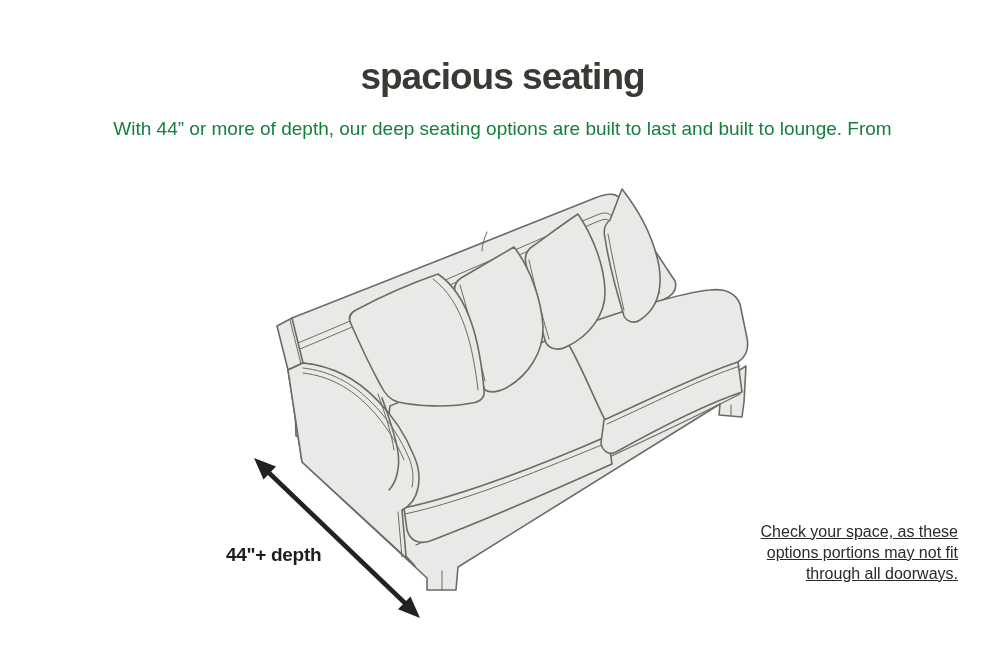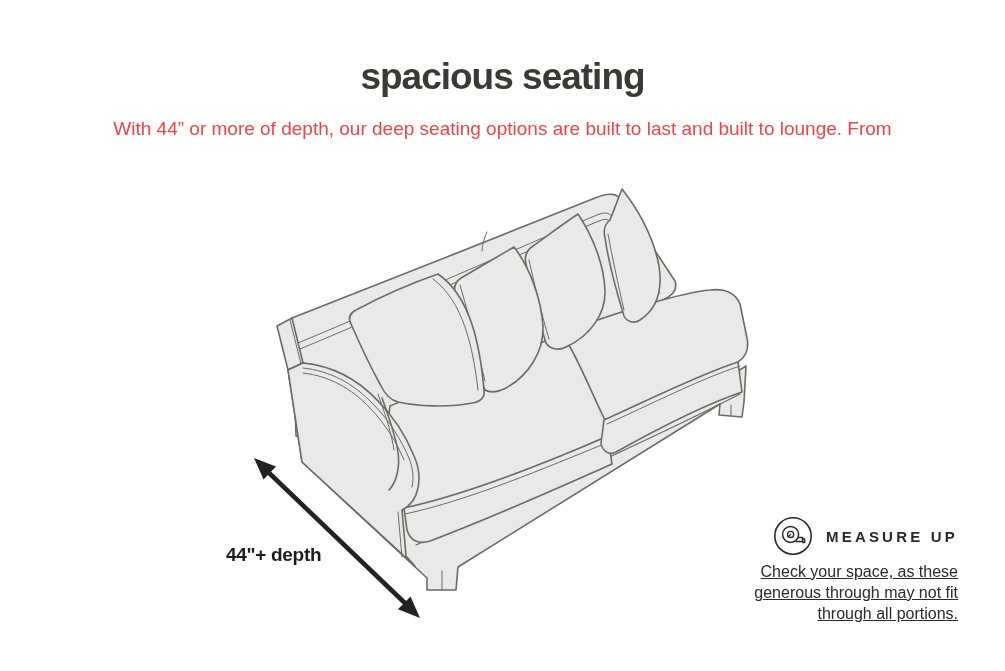--- a/index.html
+++ b/index.html
@@ -20,7 +20,7 @@
     position:absolute;left:0;right:0;top:118px;
     text-align:center;
     font-size:19px;line-height:22px;
-    color:#ef4444;
+    color:#15803d;
   }
   .sofa-svg{
     position:absolute;left:0;top:0;width:1005px;height:671px;

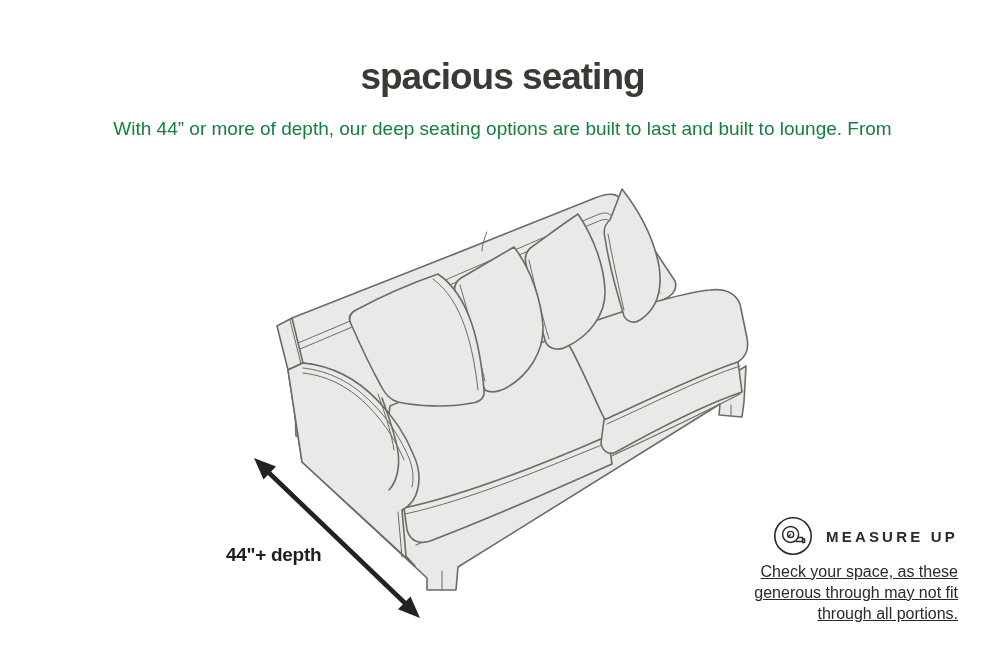--- a/index.html
+++ b/index.html
@@ -114,19 +114,6 @@
   <div class="depth-label">44"+ depth</div>
 
   <div class="measure-up">
-    <div class="head">
-      <svg class="tape-icon" width="40" height="40" viewBox="0 0 40 40" aria-hidden="true">
-        <g fill="none" stroke="#2b2a26" stroke-width="1.6" stroke-linejoin="round" stroke-linecap="round">
-          <circle cx="20" cy="20" r="18.2"></circle>
-          <circle cx="17.6" cy="18.4" r="8" stroke-width="1.5"></circle>
-          <circle cx="17.6" cy="18.4" r="3.1" stroke-width="1.3"></circle>
-          <path stroke-width="1.3" d="M17.6,18.4 L15.2,20.8"></path>
-          <path stroke-width="1.5" d="M25.3,21.5 L29.6,21.5 L29.6,25.6 L23.2,25.6"></path>
-          <path stroke-width="1.5" d="M29.6,23 L31.6,23 L31.6,26.4 L29.6,26.4"></path>
-        </g>
-      </svg>
-      <span class="label">MEASURE UP</span>
-    </div>
     <div class="note">
       <div>Check your space, as these</div>
       <div>generous through may not fit</div>

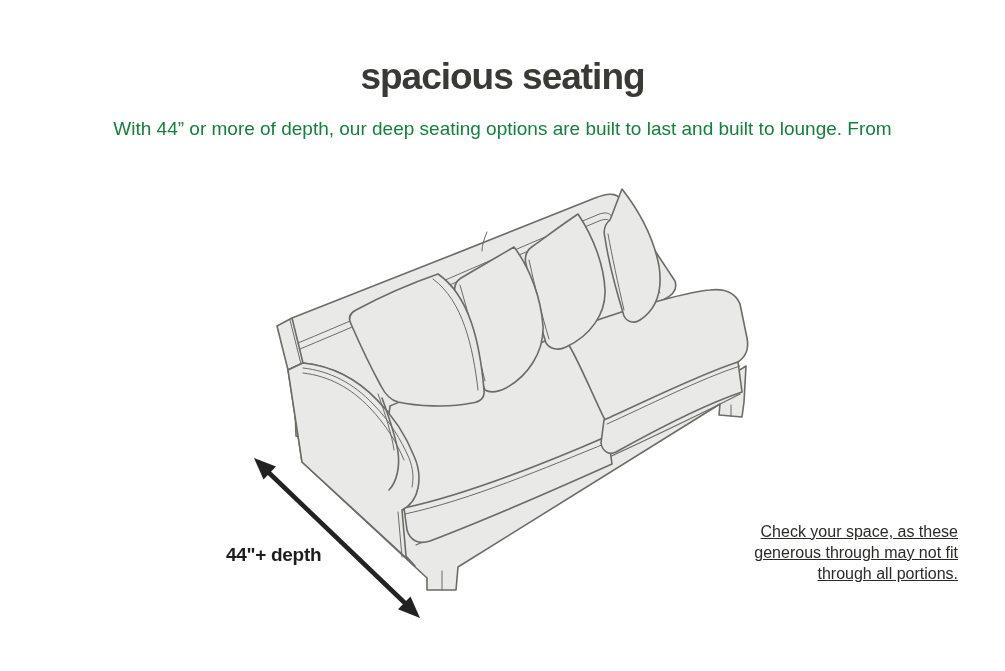--- a/index.html
+++ b/index.html
@@ -116,7 +116,7 @@
   <div class="measure-up">
     <div class="note">
       <div>Check your space, as these</div>
-      <div>generous through may not fit</div>
+      <div>options portions may not fit</div>
       <div>through all portions.</div>
     </div>
   </div>

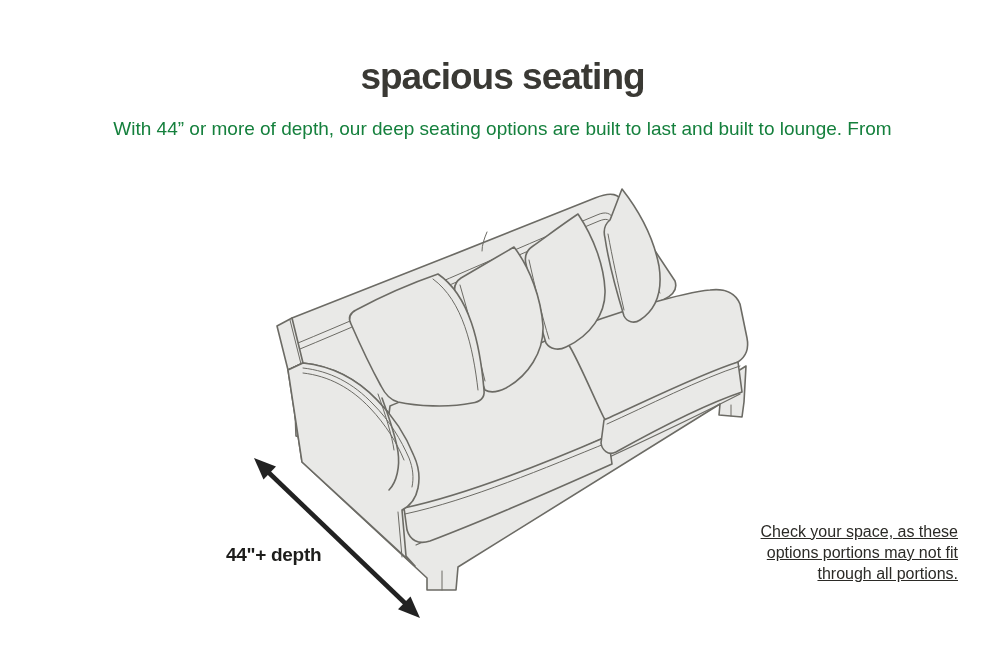--- a/index.html
+++ b/index.html
@@ -117,7 +117,7 @@
     <div class="note">
       <div>Check your space, as these</div>
       <div>options portions may not fit</div>
-      <div>through all portions.</div>
+      <div>through all doorways.</div>
     </div>
   </div>
 

